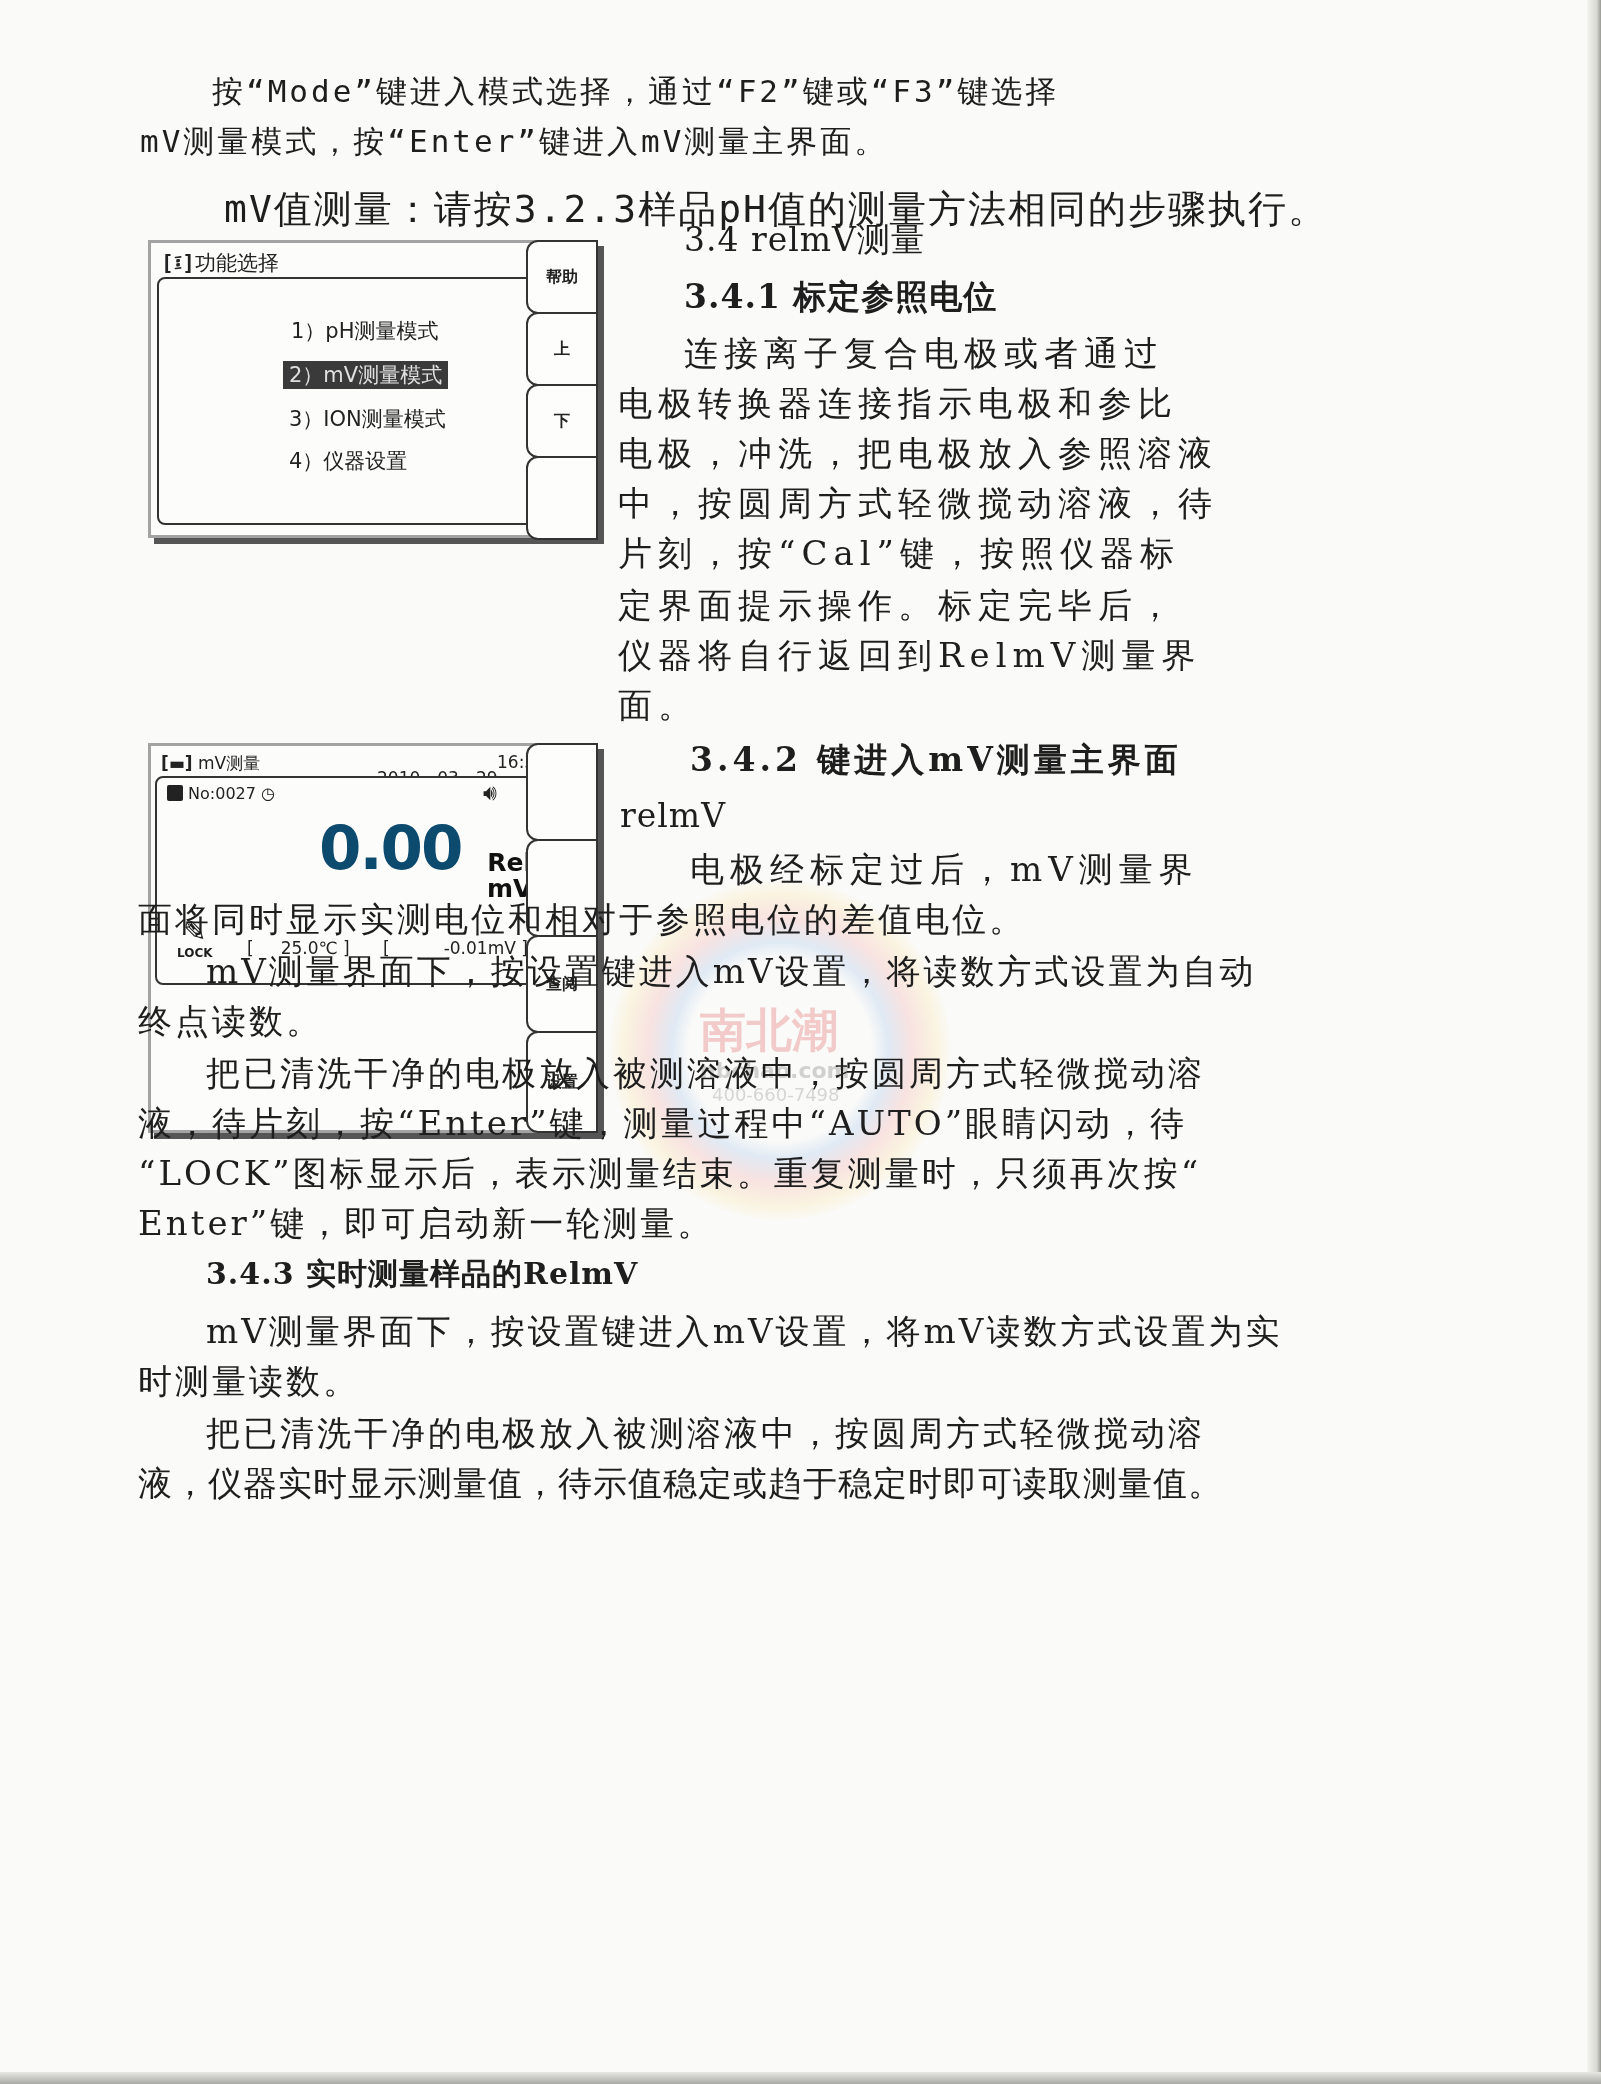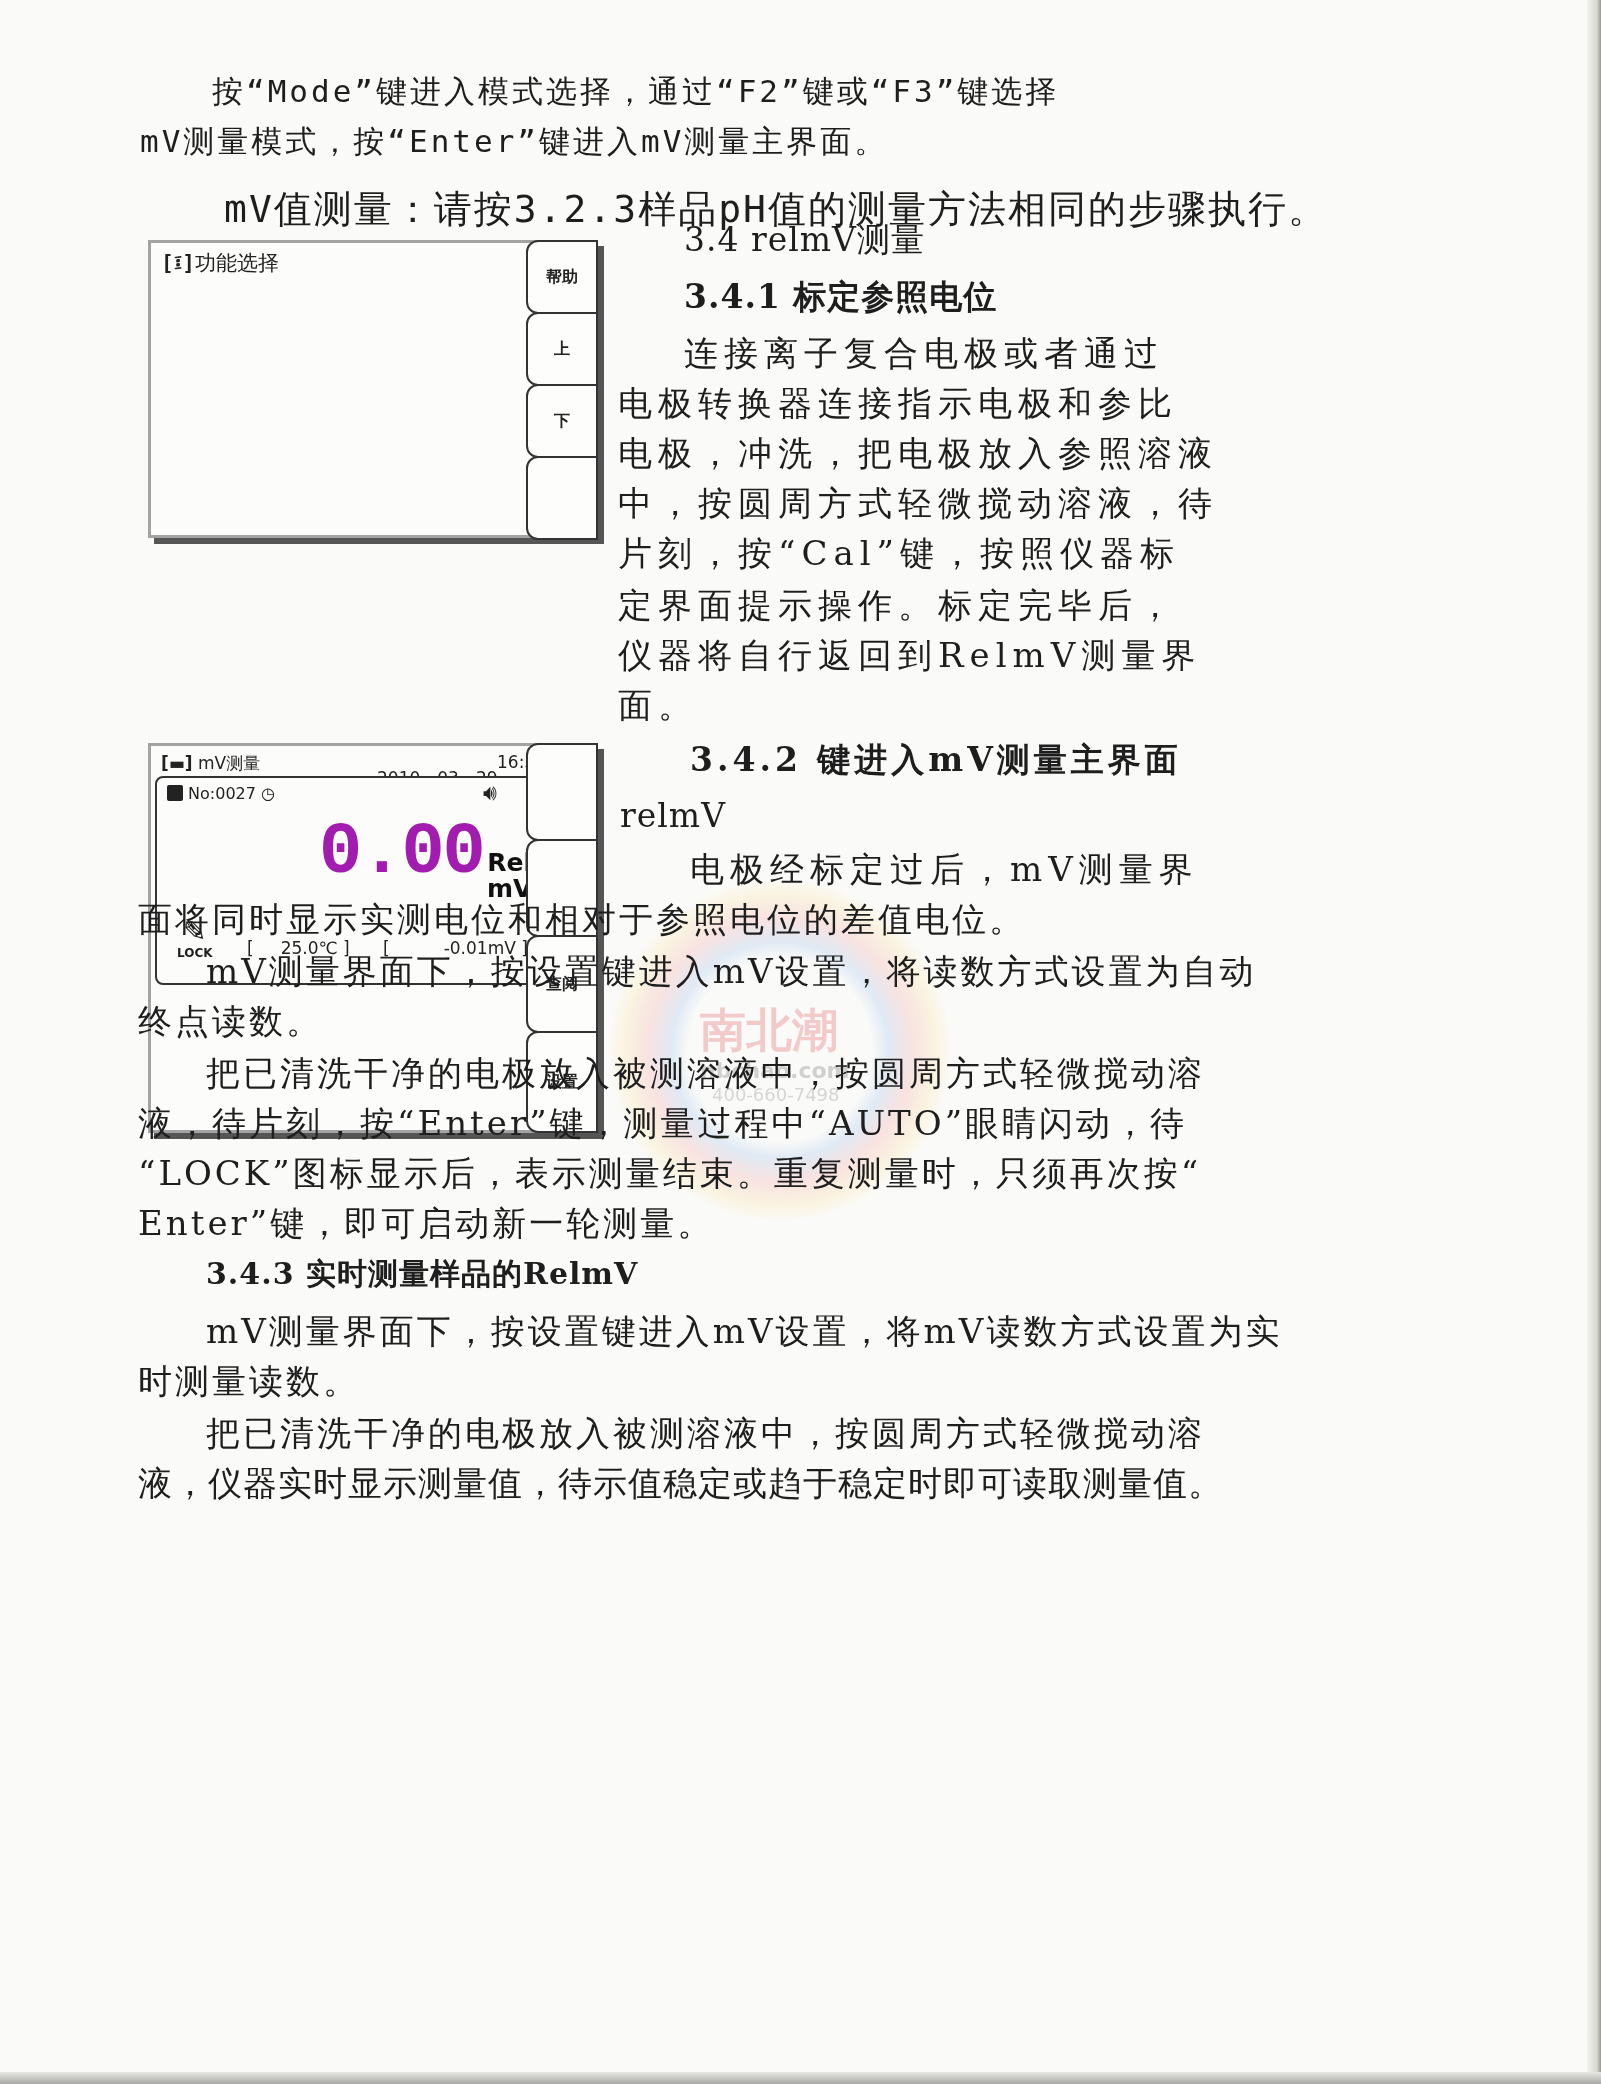--- a/index.html
+++ b/index.html
@@ -55,6 +55,12 @@
   <span class="screen-title">
     <span style="font-family:'DejaVu Sans Mono',monospace;font-weight:bold;">[፤]</span><span>功能选择</span>
   </span>
+  <div class="screen-inner" style="left:6px;top:34px;width:376px;height:244px;">
+    <div class="menu-item" style="left:132px;top:38px;">1）pH测量模式</div>
+    <div class="menu-item selected" style="left:124px;top:82px;">2）mV测量模式</div>
+    <div class="menu-item" style="left:130px;top:126px;">3）ION测量模式</div>
+    <div class="menu-item" style="left:130px;top:168px;">4）仪器设置</div>
+  </div>
   <div class="softkeys">
     <div class="softkey" style="top:0;height:70px;">帮助</div>
     <div class="softkey" style="top:72px;height:70px;">上</div>

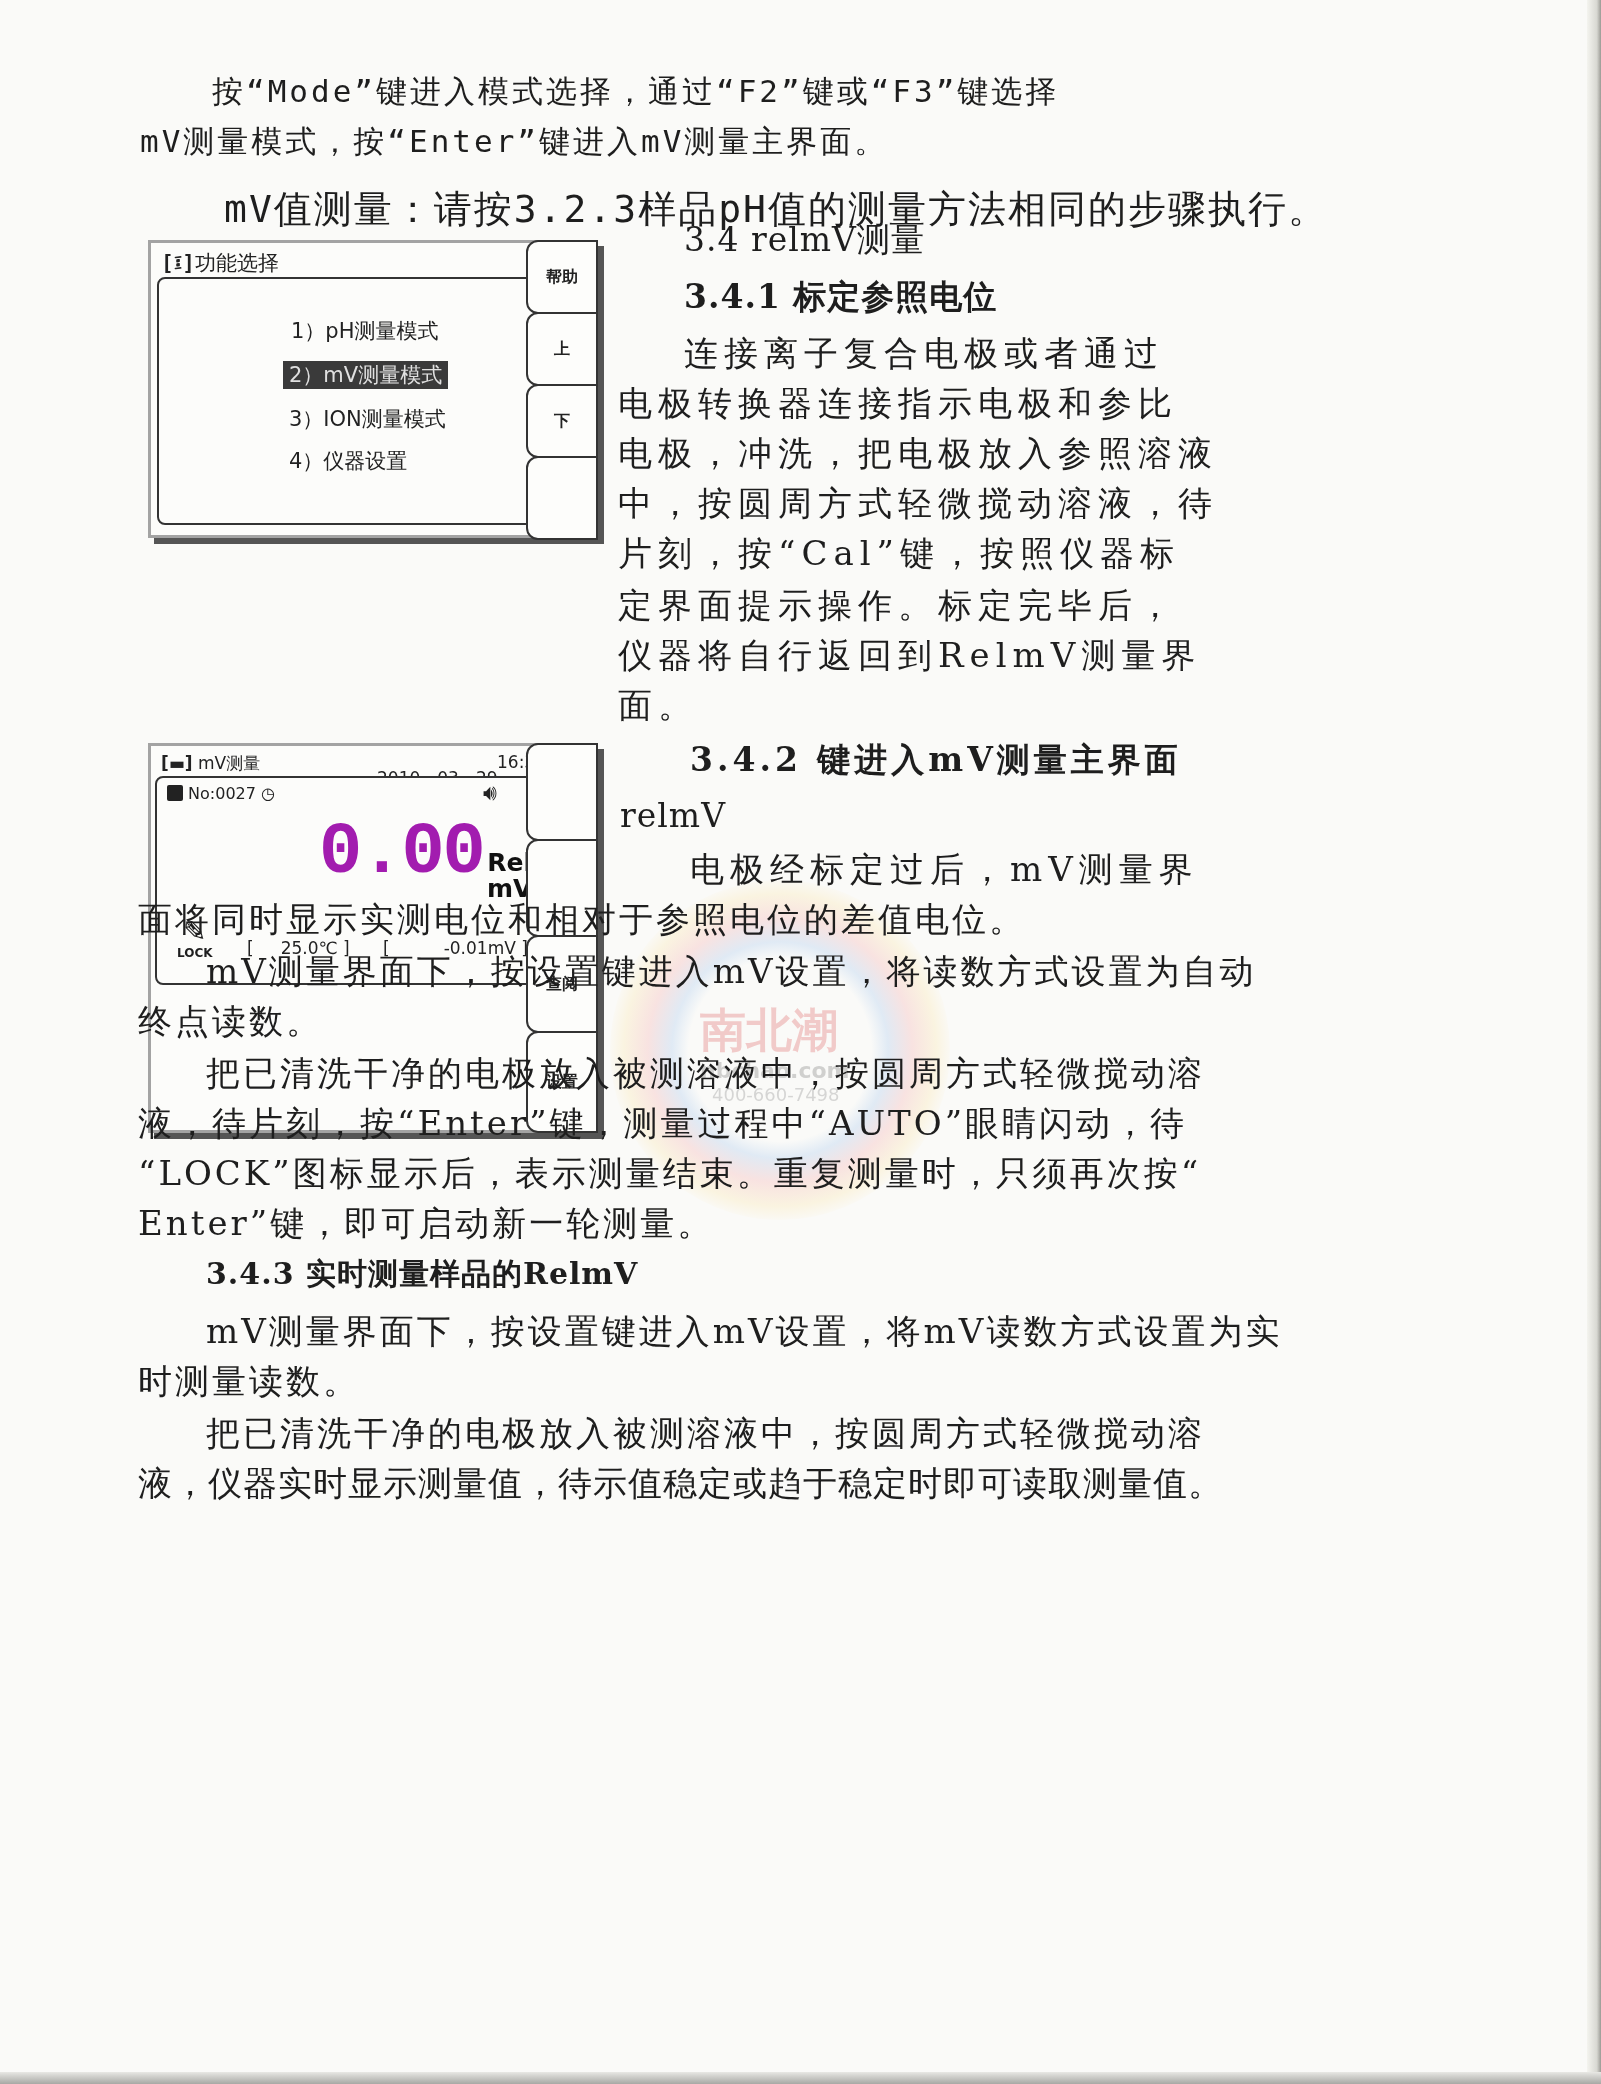--- a/index.html
+++ b/index.html
@@ -30,7 +30,7 @@
     .menu-item { position:absolute; font-size:21px; color:#222; white-space:nowrap; }
     .menu-item.selected { background:#3a3a3a; color:#e0e0e0; padding:0 6px; }
 
-    .big-value { position:absolute; font-size:72px; font-weight:bold; color:#a21caf; letter-spacing:-2px;font-family:Liberation Mono, monospace; }
+    .big-value { position:absolute; font-size:61px; font-weight:bold; color:#0c4a6e; letter-spacing:-2px; }
     .unit-label { position:absolute; font-size:25px; font-weight:bold; line-height:26px; text-align:center; color:#111; }
     .small { position:absolute; font-size:17px; color:#222; white-space:nowrap; }
 

